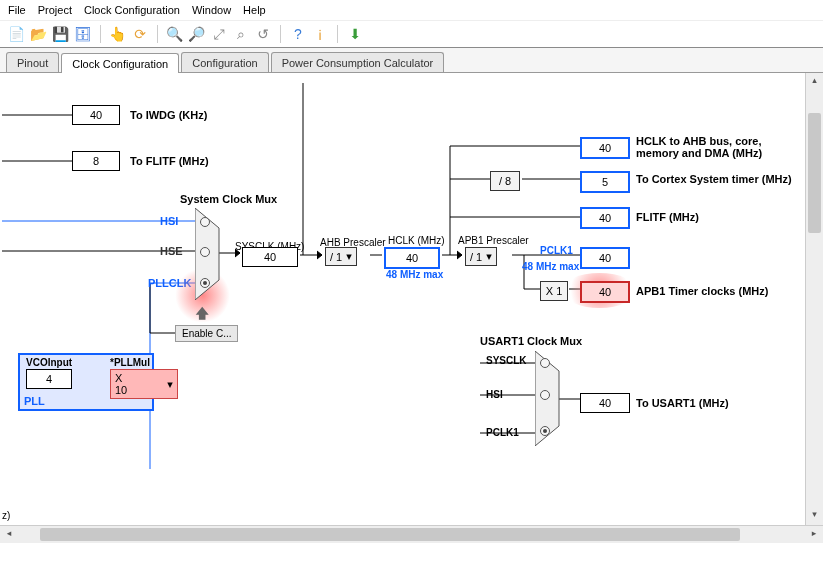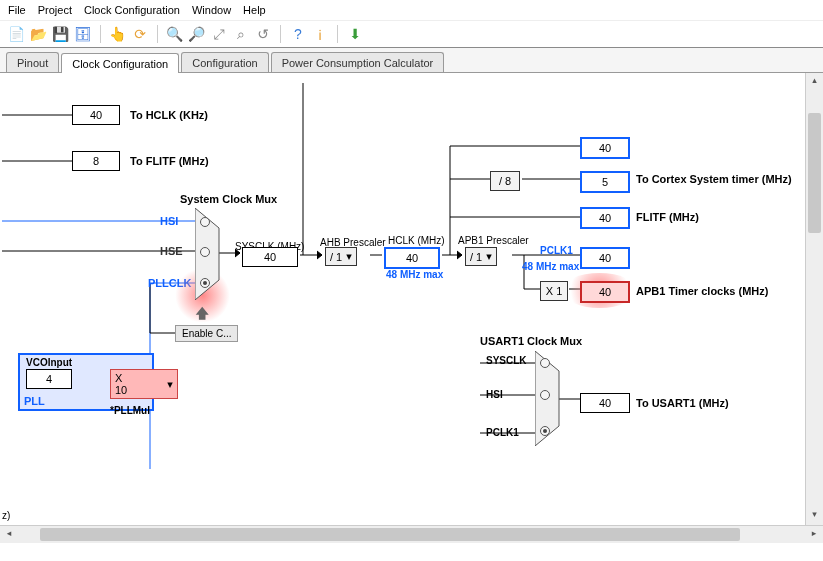--- a/index.html
+++ b/index.html
@@ -122,7 +122,7 @@
   </svg>
 
   <div class="abs box-black" style="left:72px;top:32px;width:48px;">40</div>
-  <div class="label" style="left:130px;top:36px;">To HCLK (KHz)</div>
+  <div class="label" style="left:130px;top:36px;">To IWDG (KHz)</div>
 
   <div class="abs box-black" style="left:72px;top:78px;width:48px;">8</div>
   <div class="label" style="left:130px;top:82px;">To FLITF (MHz)</div>

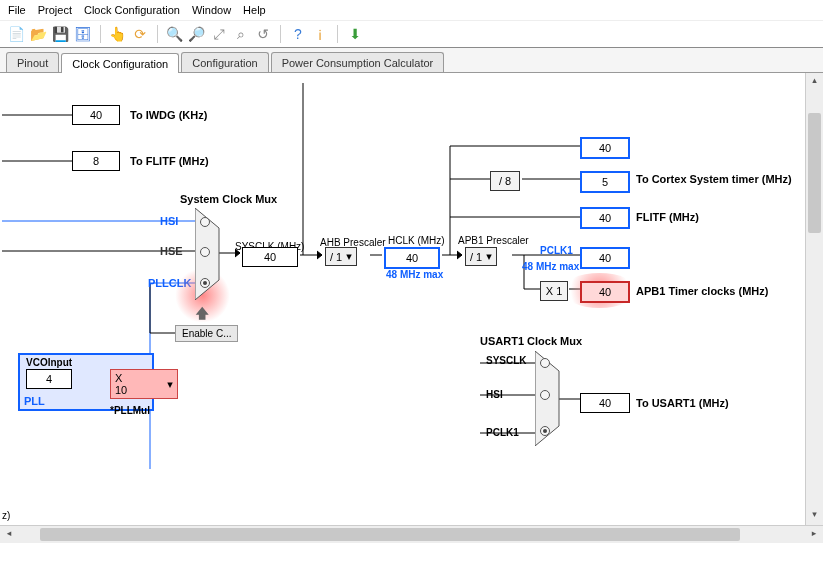--- a/index.html
+++ b/index.html
@@ -165,6 +165,7 @@
   <div class="abs label-blue" style="left:522px;top:188px;">48 MHz max</div>
 
   <div class="abs box-blue" style="left:580px;top:64px;width:50px;">40</div>
+  <div class="label" style="left:636px;top:62px;width:170px;">HCLK to AHB bus, core, memory and DMA (MHz)</div>
 
   <div class="abs box-grey" style="left:490px;top:98px;width:30px;">/ 8</div>
   <div class="abs box-blue" style="left:580px;top:98px;width:50px;">5</div>

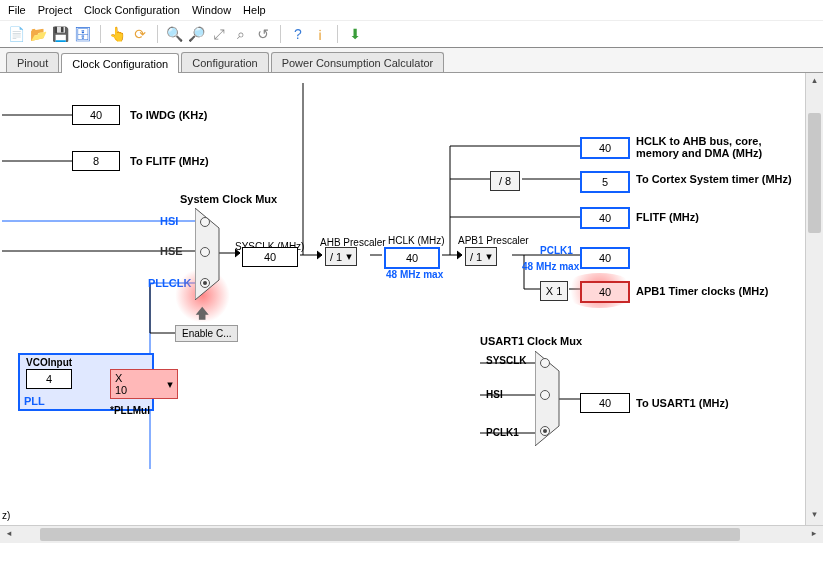--- a/index.html
+++ b/index.html
@@ -184,7 +184,7 @@
   <div class="pll-box" style="left:18px;top:280px;width:136px;height:58px;">
     <div class="abs" style="left:6px;top:2px;font-size:10px;font-weight:bold;">VCOInput</div>
     <div class="abs box-black" style="left:6px;top:14px;width:46px;">4</div>
-    <div class="abs" style="left:90px;top:2px;font-size:10px;font-weight:bold;margin-top:48px;">*PLLMul</div>
+    <div class="abs" style="left:90px;top:2px;font-size:10px;font-weight:bold;">*PLLMul</div>
     <div class="abs dropdown red" style="left:90px;top:14px;">
         <span>X 10</span>
         <span>▾</span>

